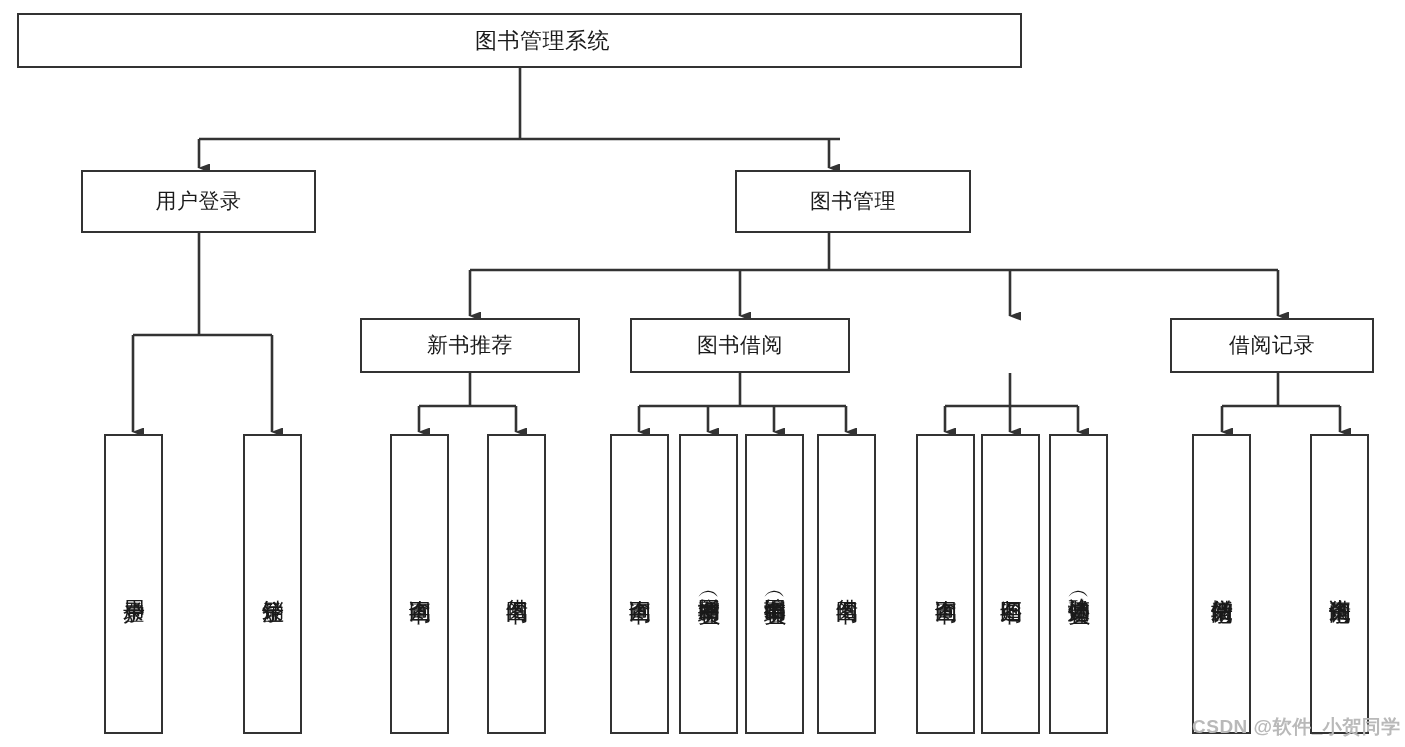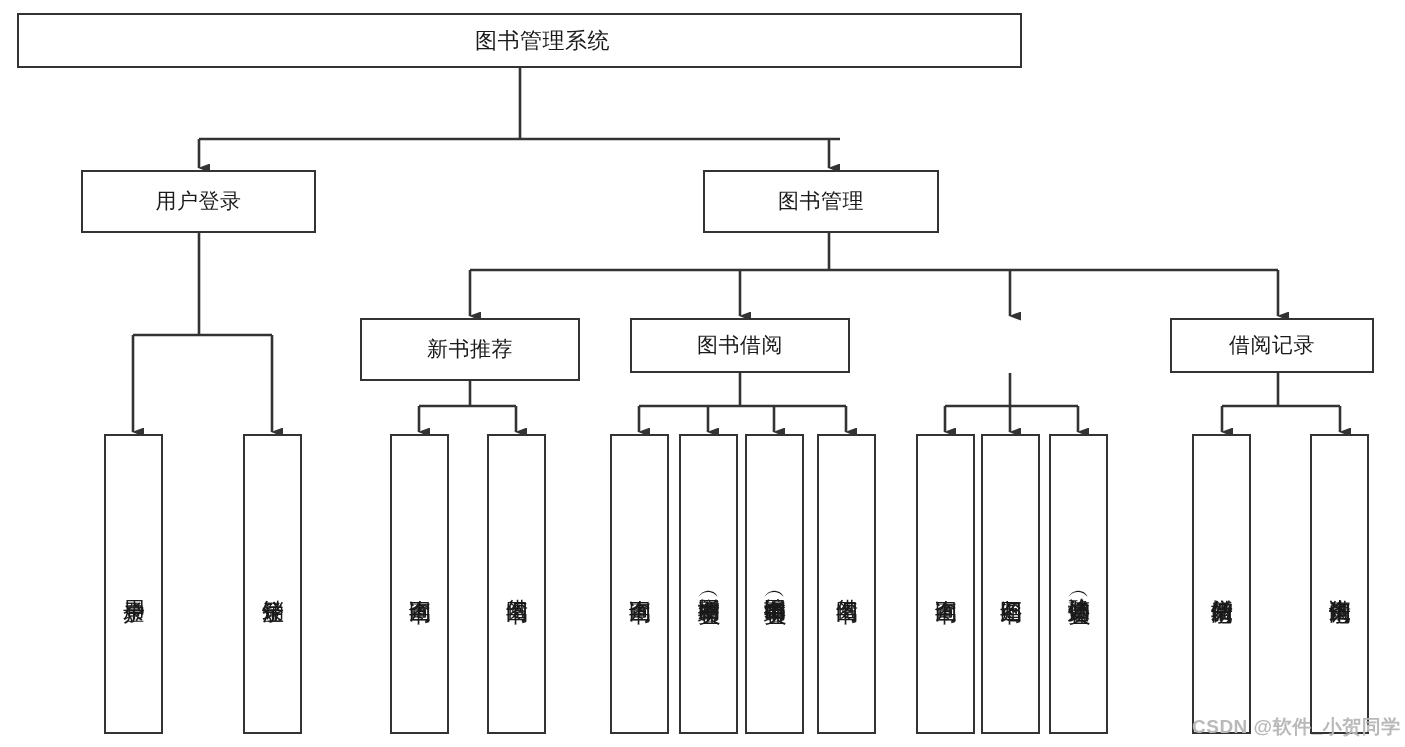--- a/index.html
+++ b/index.html
@@ -131,7 +131,7 @@
   <div class="node horiz" style="left:81px; top:170px; width:235px; height:63px;">
     <span class="label">用户登录</span>
   </div>
-  <div class="node horiz" style="left:703px; top:170px; width:236px; height:63px;">
+  <div class="node horiz" style="left:735px; top:170px; width:236px; height:63px;">
     <span class="label">图书管理</span>
   </div>
 

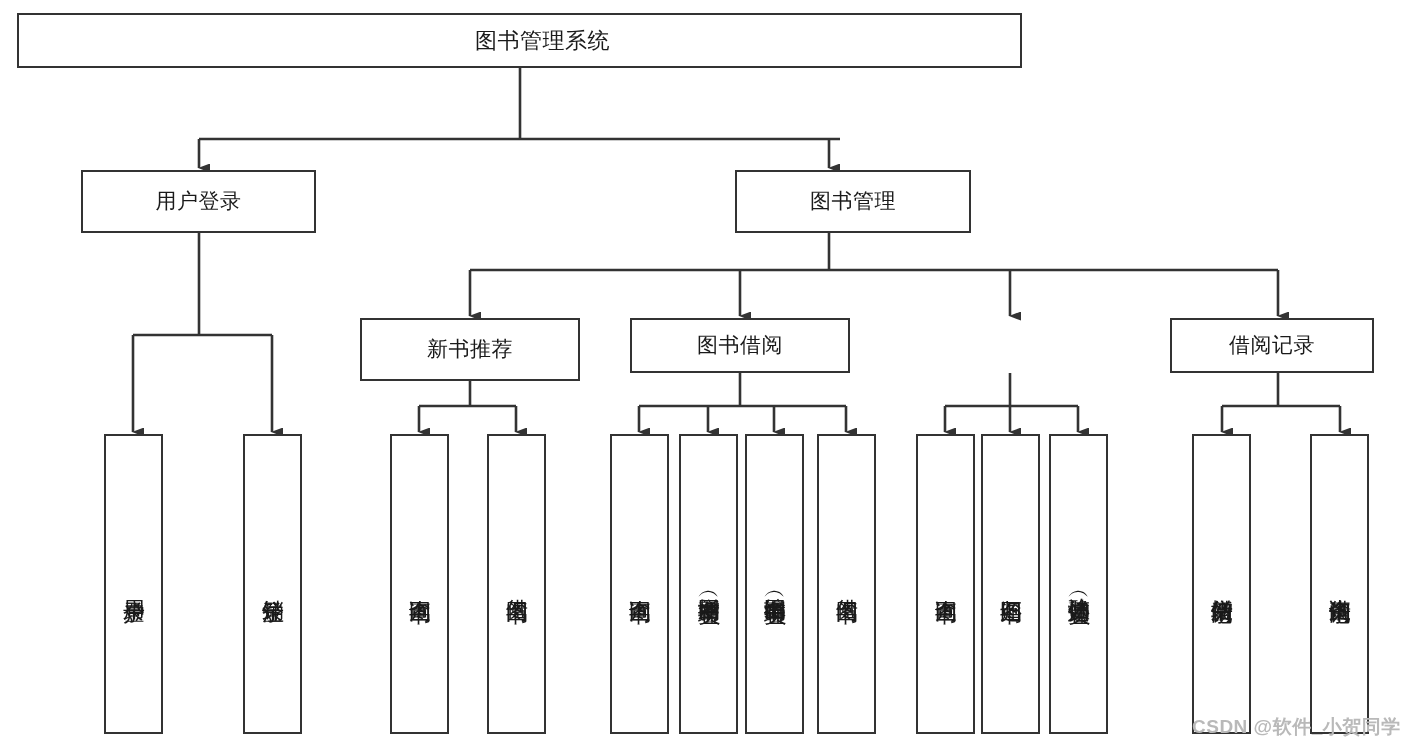--- a/index.html
+++ b/index.html
@@ -135,7 +135,7 @@
     <span class="label">图书管理</span>
   </div>
 
-  <div class="node horiz" style="left:360px; top:318px; width:220px; height:63px;">
+  <div class="node horiz" style="left:360px; top:318px; width:220px; height:55px;">
     <span class="label">新书推荐</span>
   </div>
   <div class="node horiz" style="left:630px; top:318px; width:220px; height:55px;">

